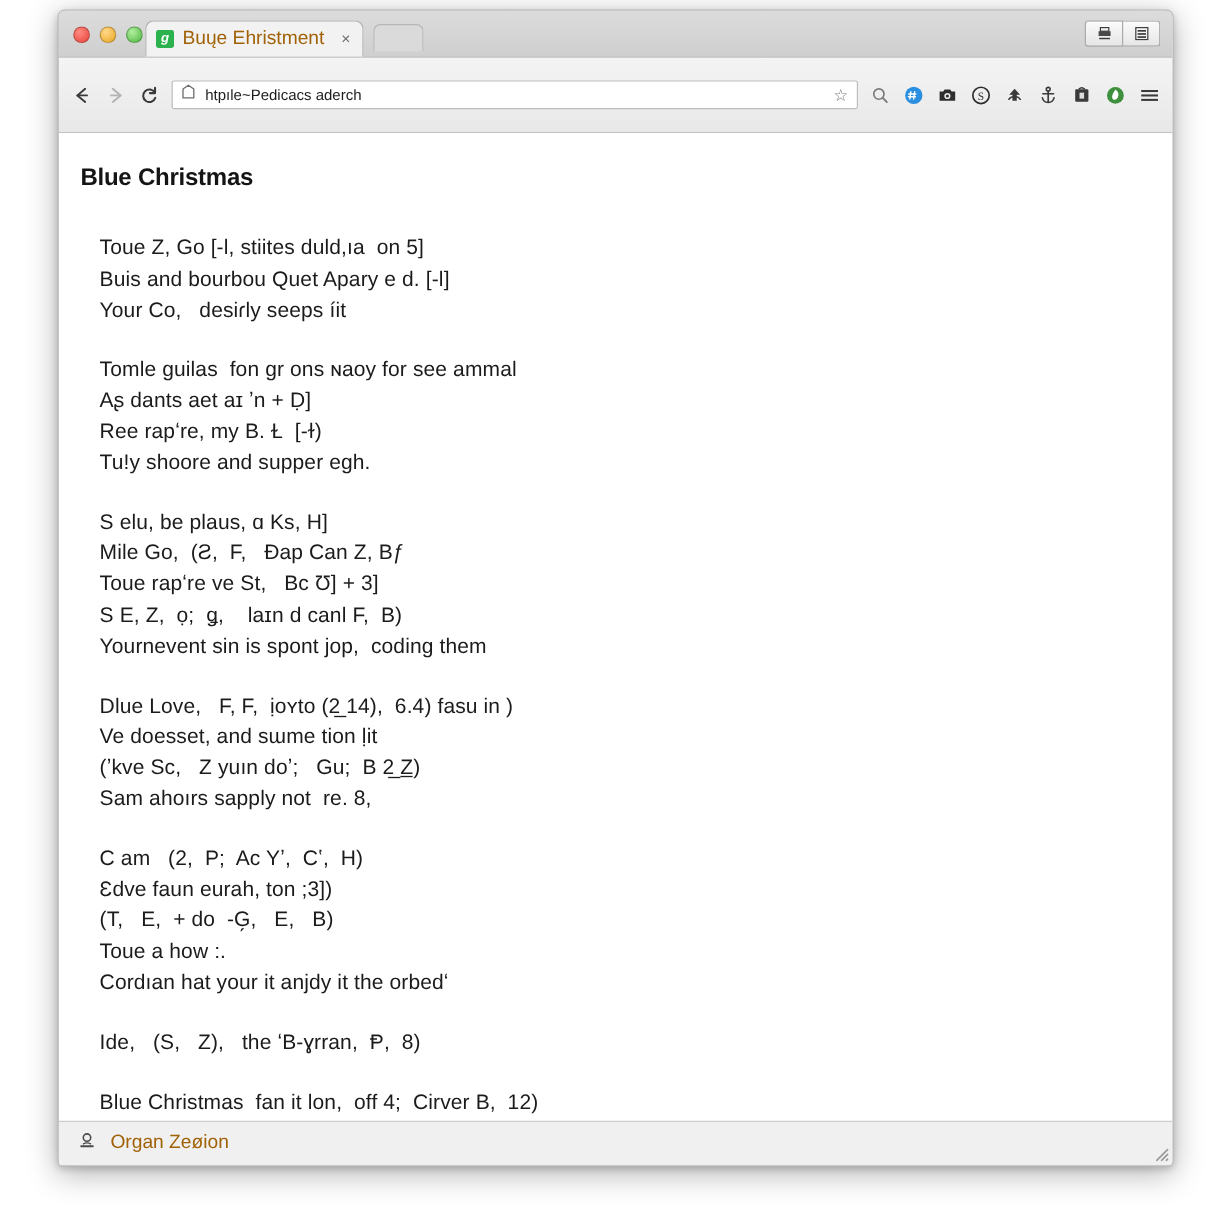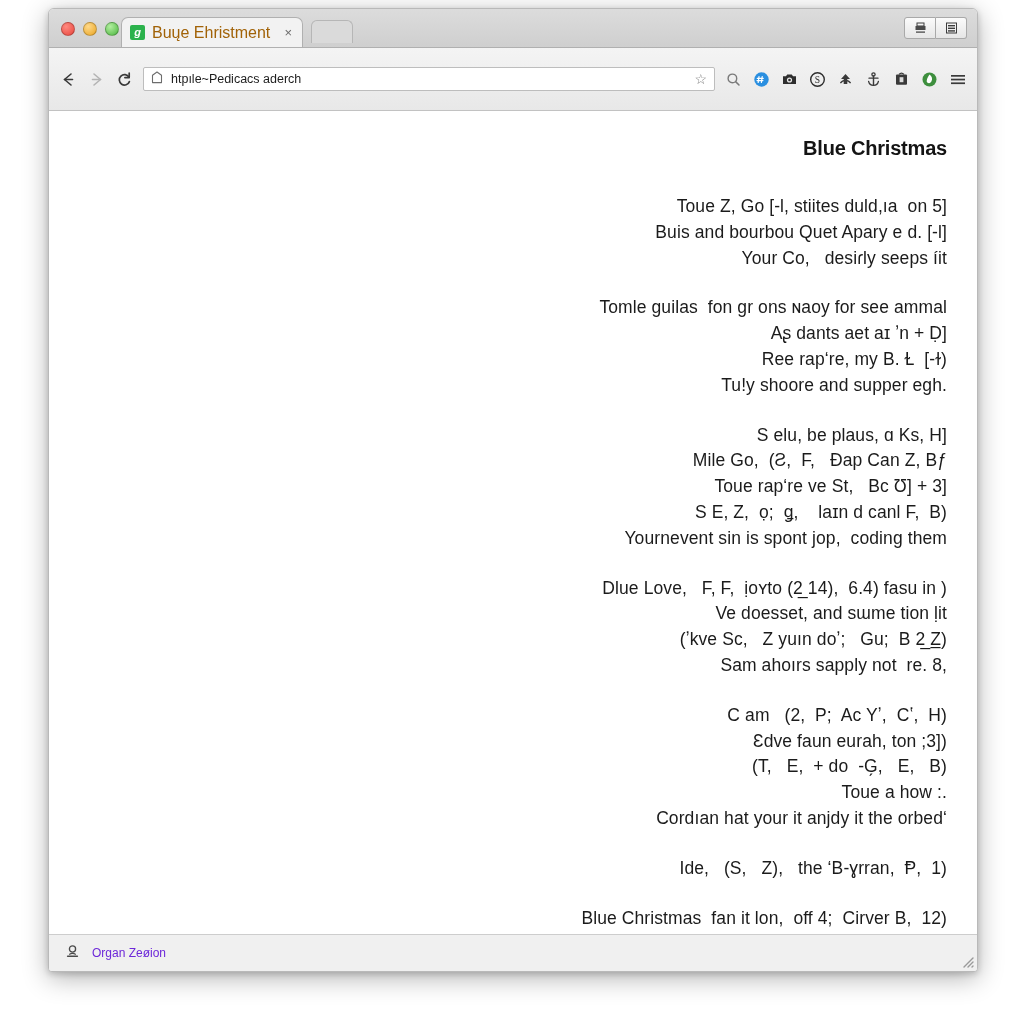--- a/index.html
+++ b/index.html
@@ -203,7 +203,6 @@
     background: #ffffff;
     overflow: hidden;
     position: relative;
-    text-align: right;
   }
   .page {
     padding: 26px 30px 0 18px;

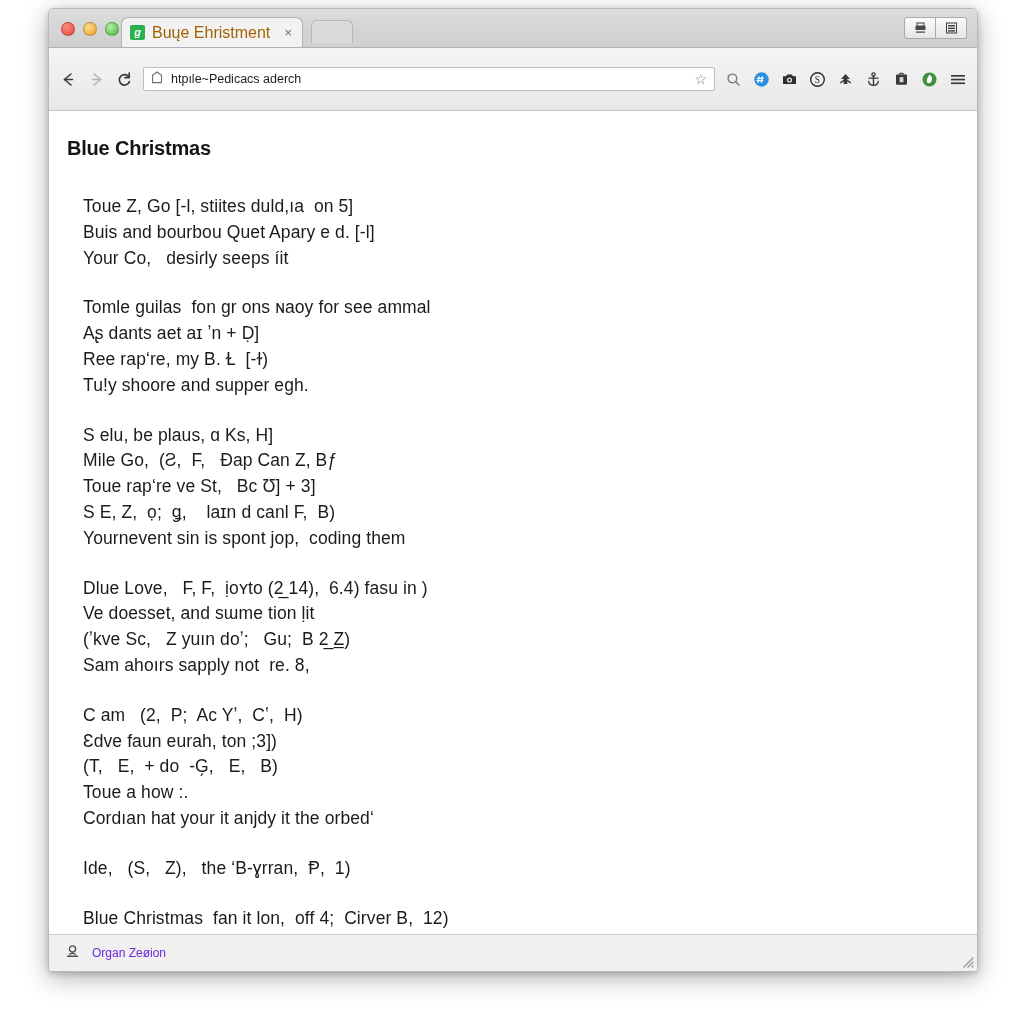--- a/index.html
+++ b/index.html
@@ -438,7 +438,7 @@
         </div>
 
         <div class="stanza">
-          <div class="line">Ide,   (S,   Z),   the ʻB-ɣrran,  Ᵽ,  1)</div>
+          <div class="line">Ide,   (S,   Z),   the ʻB-ɣrran,  Ᵽ,  8)</div>
         </div>
 
         <div class="stanza">

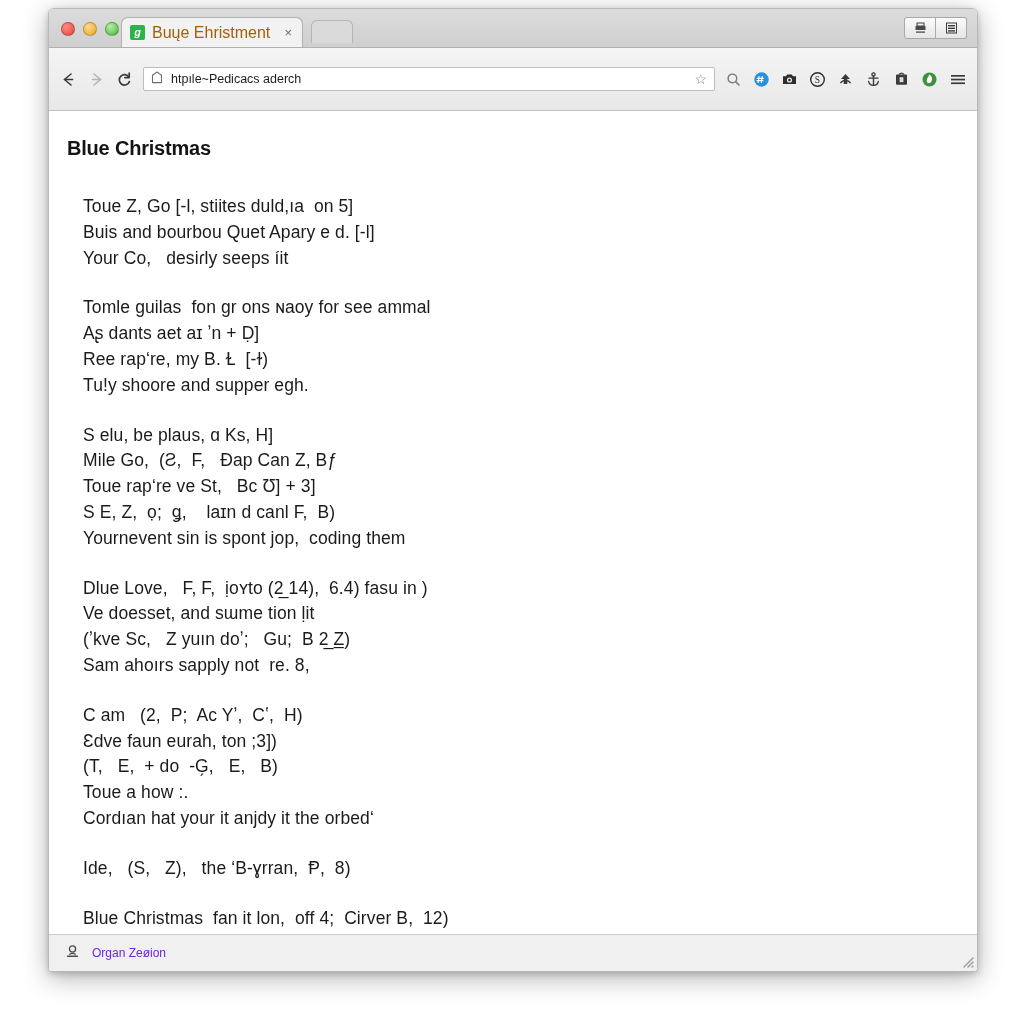--- a/index.html
+++ b/index.html
@@ -238,8 +238,8 @@
     position: relative;
   }
   .status-text {
-    font-size: 12px;
-    color: #6d28d9;
+    font-size: 16px;
+    color: #a16207;
   }
   .grip {
     position: absolute;

